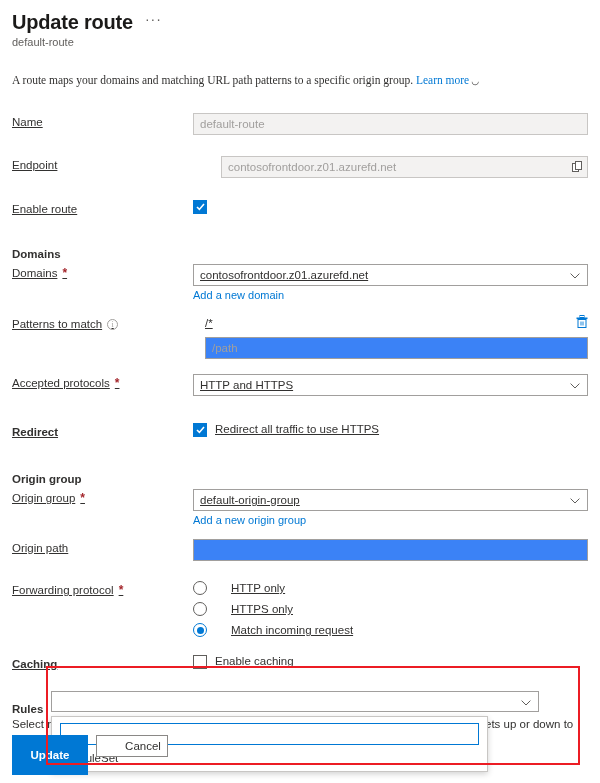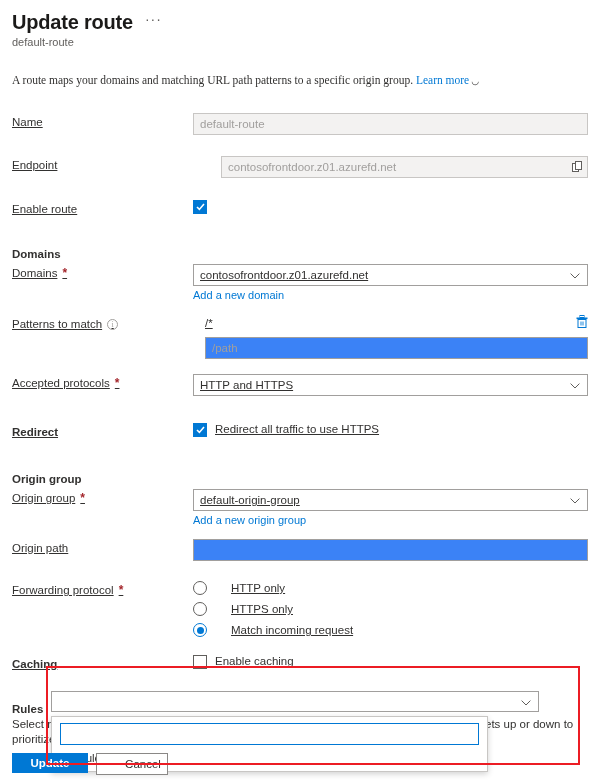--- a/index.html
+++ b/index.html
@@ -172,7 +172,7 @@
   .fbtns { display: flex; gap: 8px; }
   .btn-primary {
     background: #0078d4; color: #fff; border: none;
-    font-size: 11.5px; height: 20px; min-width: 76px;
+    font-size: 11.5px; height: 40px; min-width: 76px;
     font-family: "Liberation Sans", sans-serif; cursor: pointer;
     font-weight: bold;
   }

